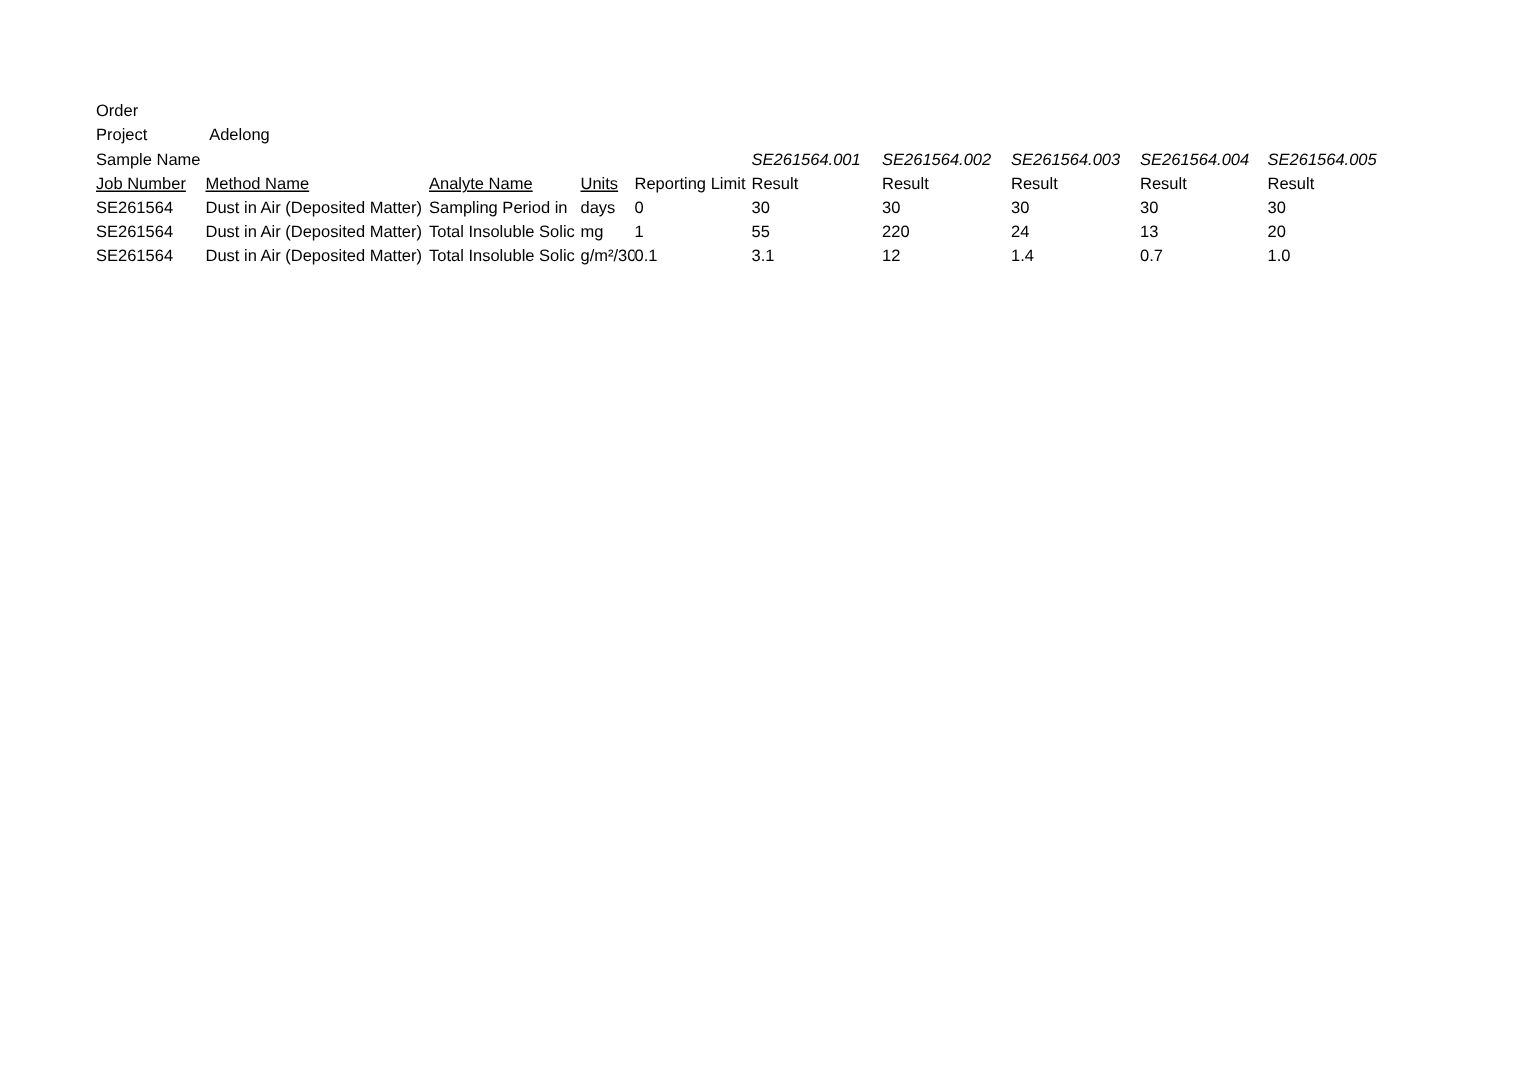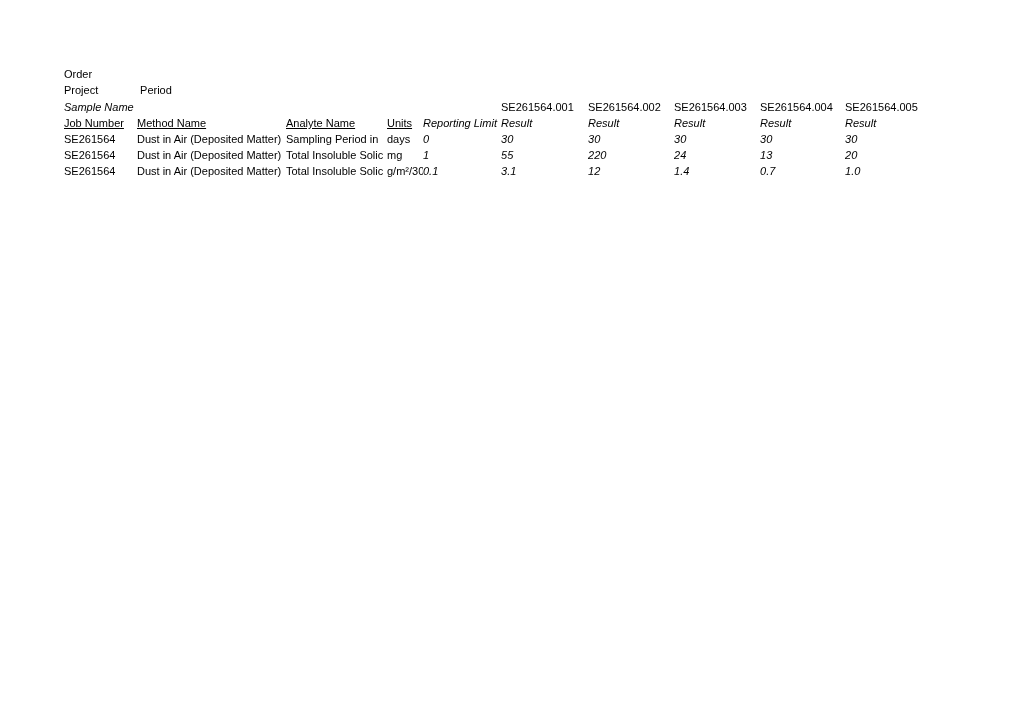--- a/index.html
+++ b/index.html
@@ -47,7 +47,7 @@
   </div>
   <div class="meta-row">
     <span class="meta-label">Project</span>
-    <span>Period</span>
+    <span>Adelong</span>
   </div>
 </div>
 

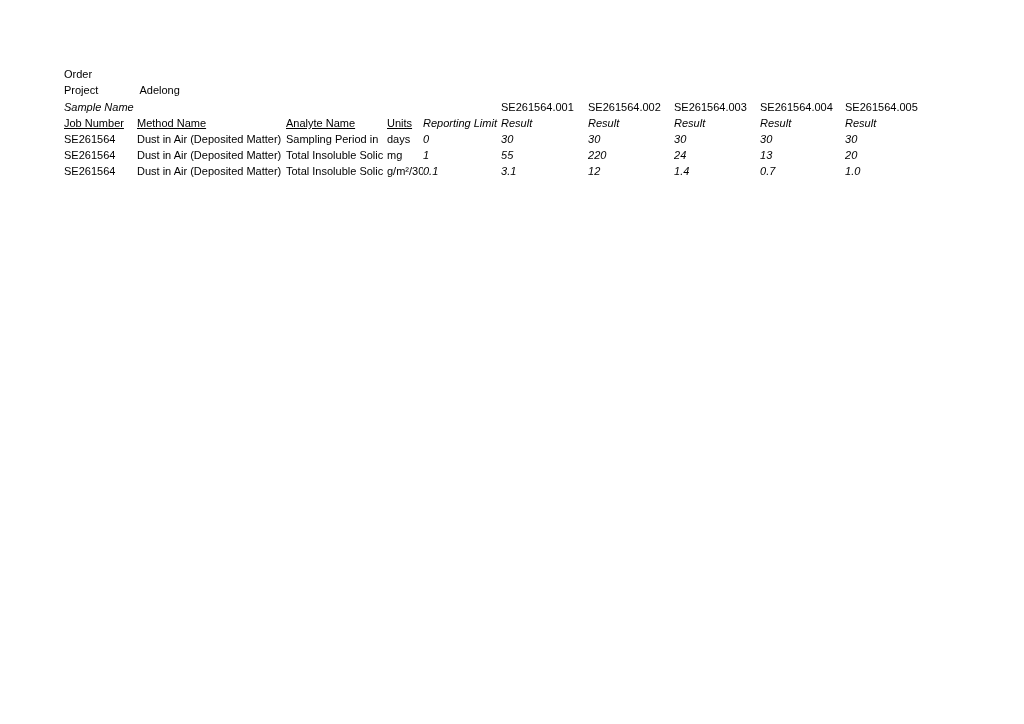--- a/index.html
+++ b/index.html
@@ -32,7 +32,7 @@
     vertical-align: middle;
   }
   .b   { font-weight: bold; }
-  .r   { text-align: right; font-style: italic; }
+  .r   { text-align: right; }
   .ctr { text-align: center; text-decoration: underline; }
   .pl  { padding-left: 8px; }
   .clip{ overflow: hidden; }

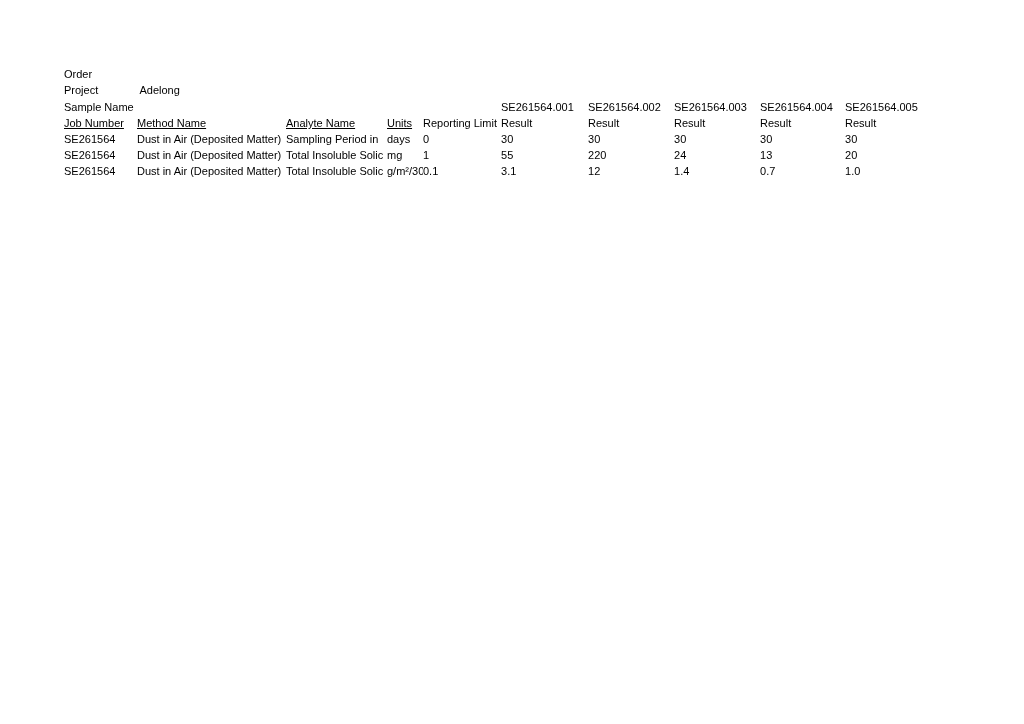--- a/index.html
+++ b/index.html
@@ -34,7 +34,7 @@
   .b   { font-weight: bold; }
   .r   { text-align: right; }
   .ctr { text-align: center; text-decoration: underline; }
-  .pl  { padding-left: 8px; }
+  .pl  { padding-left: 8px; font-style: italic; }
   .clip{ overflow: hidden; }
 </style>
 </head>

